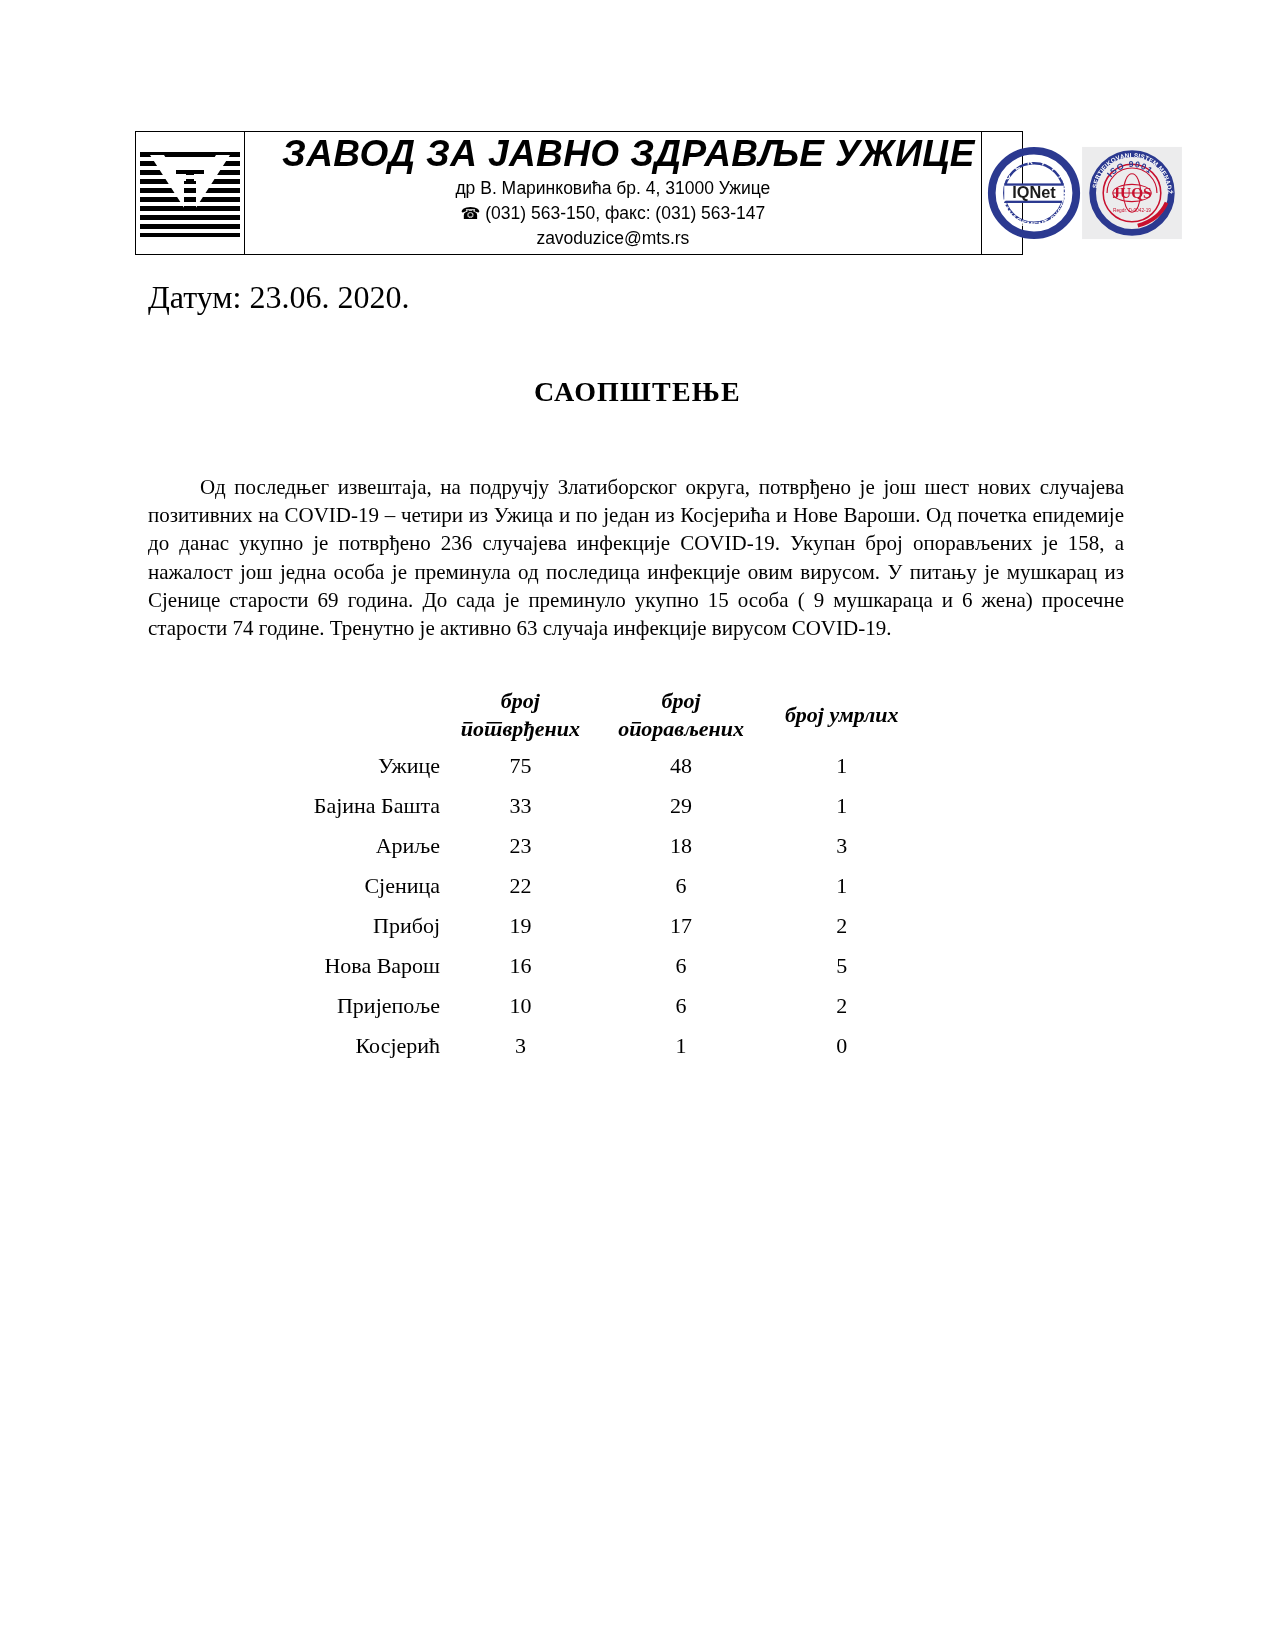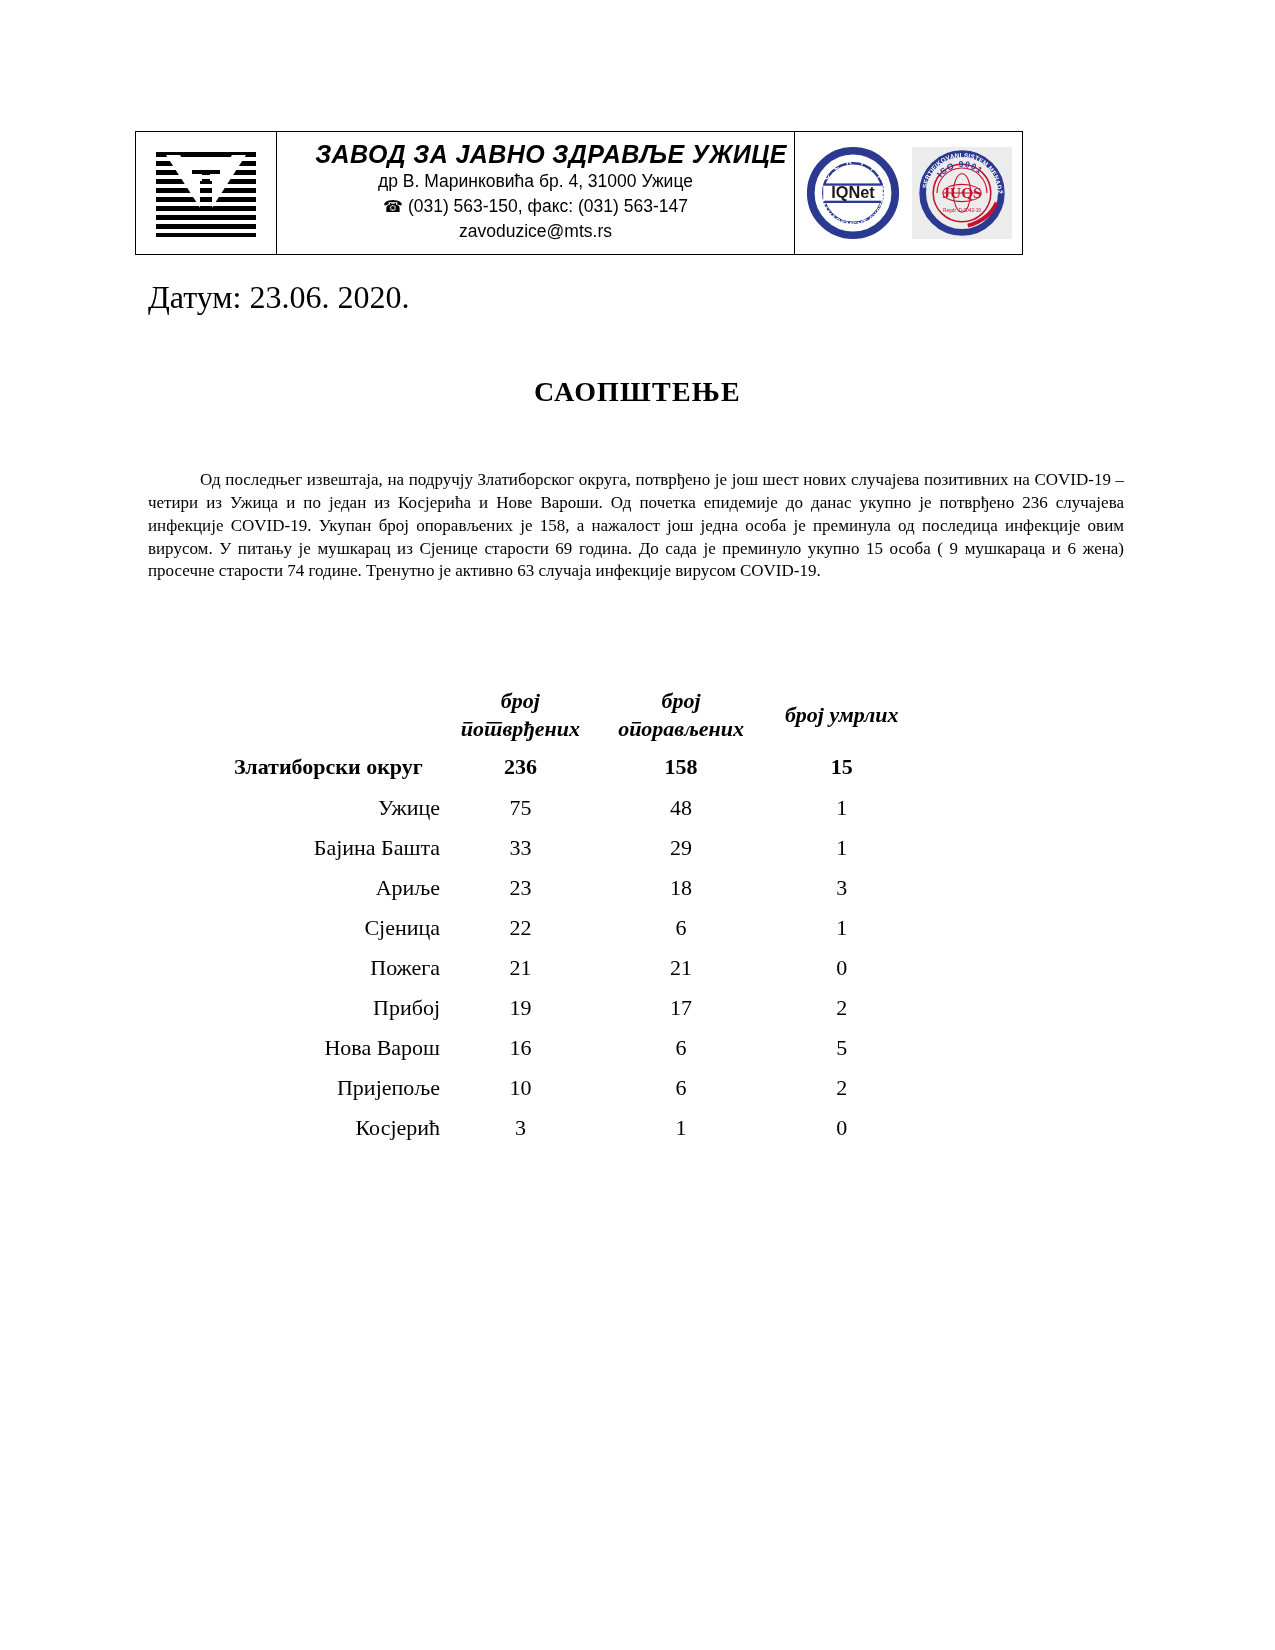--- a/index.html
+++ b/index.html
@@ -67,7 +67,7 @@
     font-family: "Liberation Sans", "DejaVu Sans", sans-serif;
     font-weight: bold;
     font-style: italic;
-    font-size: 25px;
+    font-size: 37px;
     letter-spacing: 0.4px;
     line-height: 1.15;
     white-space: nowrap;

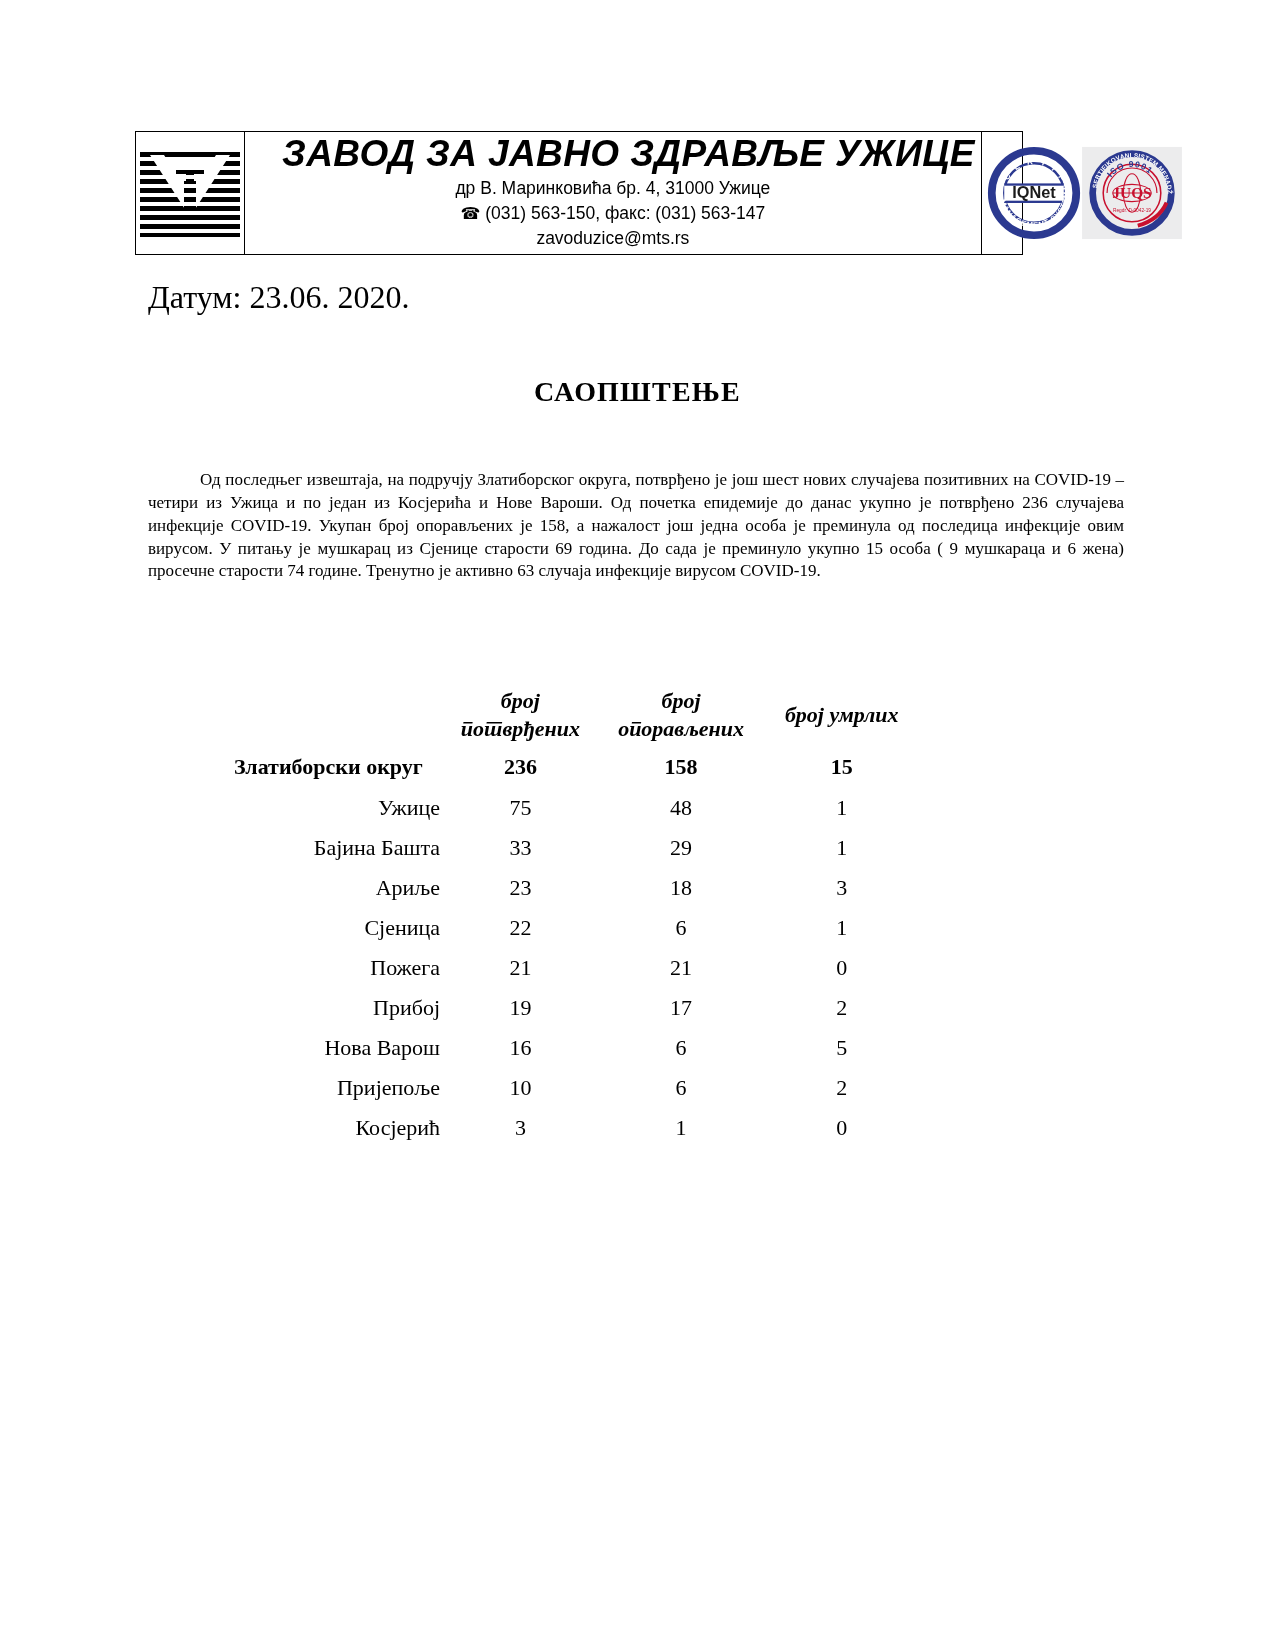--- a/index.html
+++ b/index.html
@@ -118,7 +118,7 @@
     left: 148px;
     top: 452px;
     width: 976px;
-    font-size: 17px;
+    font-size: 21px;
     line-height: 1.345;
     text-align: justify;
     text-indent: 52px;

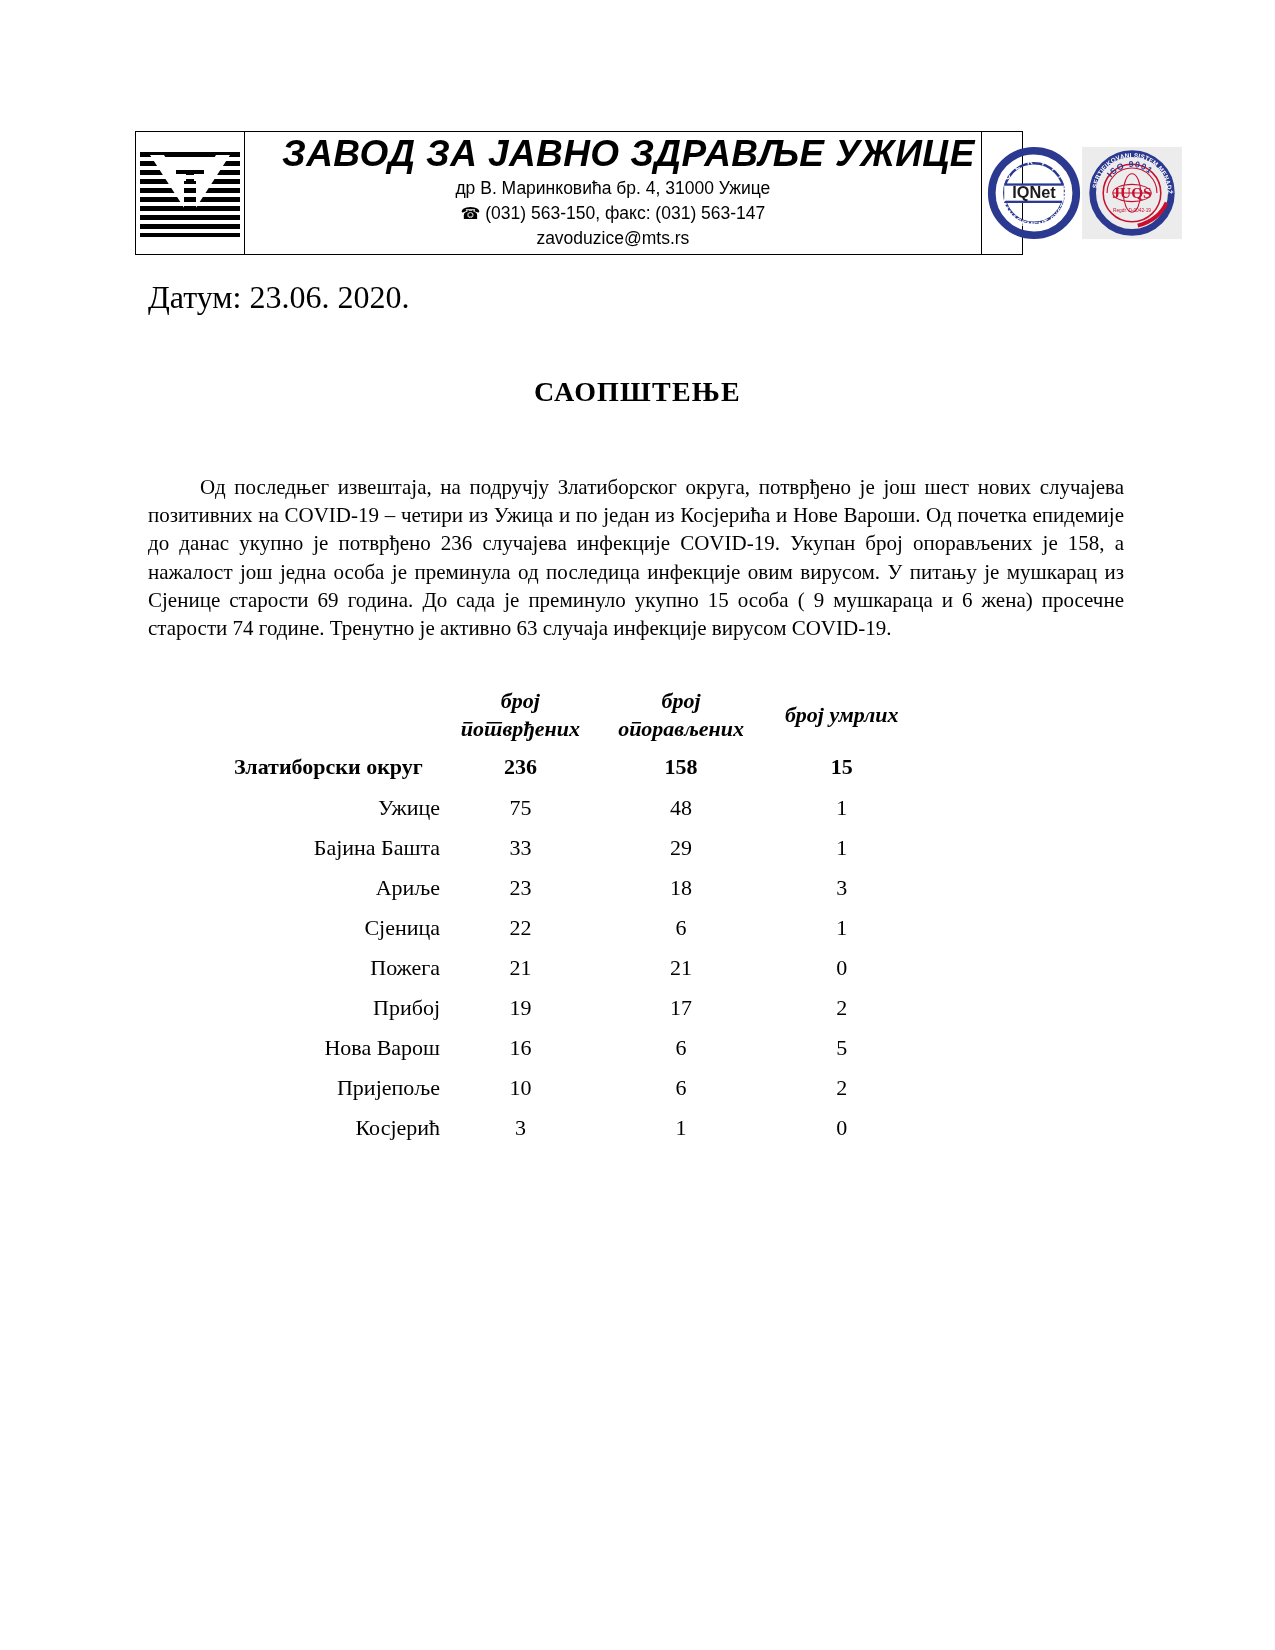--- a/index.html
+++ b/index.html
@@ -335,12 +335,6 @@
         <tr class="rule-mid">
           <td colspan="4"></td>
         </tr>
-        <tr class="data-row total-row">
-          <td class="name-cell">Златиборски округ</td>
-          <td class="num-cell vline">236</td>
-          <td class="num-cell">158</td>
-          <td class="num-cell">15</td>
-        </tr>
       </tbody>
       <tbody id="rows-body">
           <tr class="data-row">

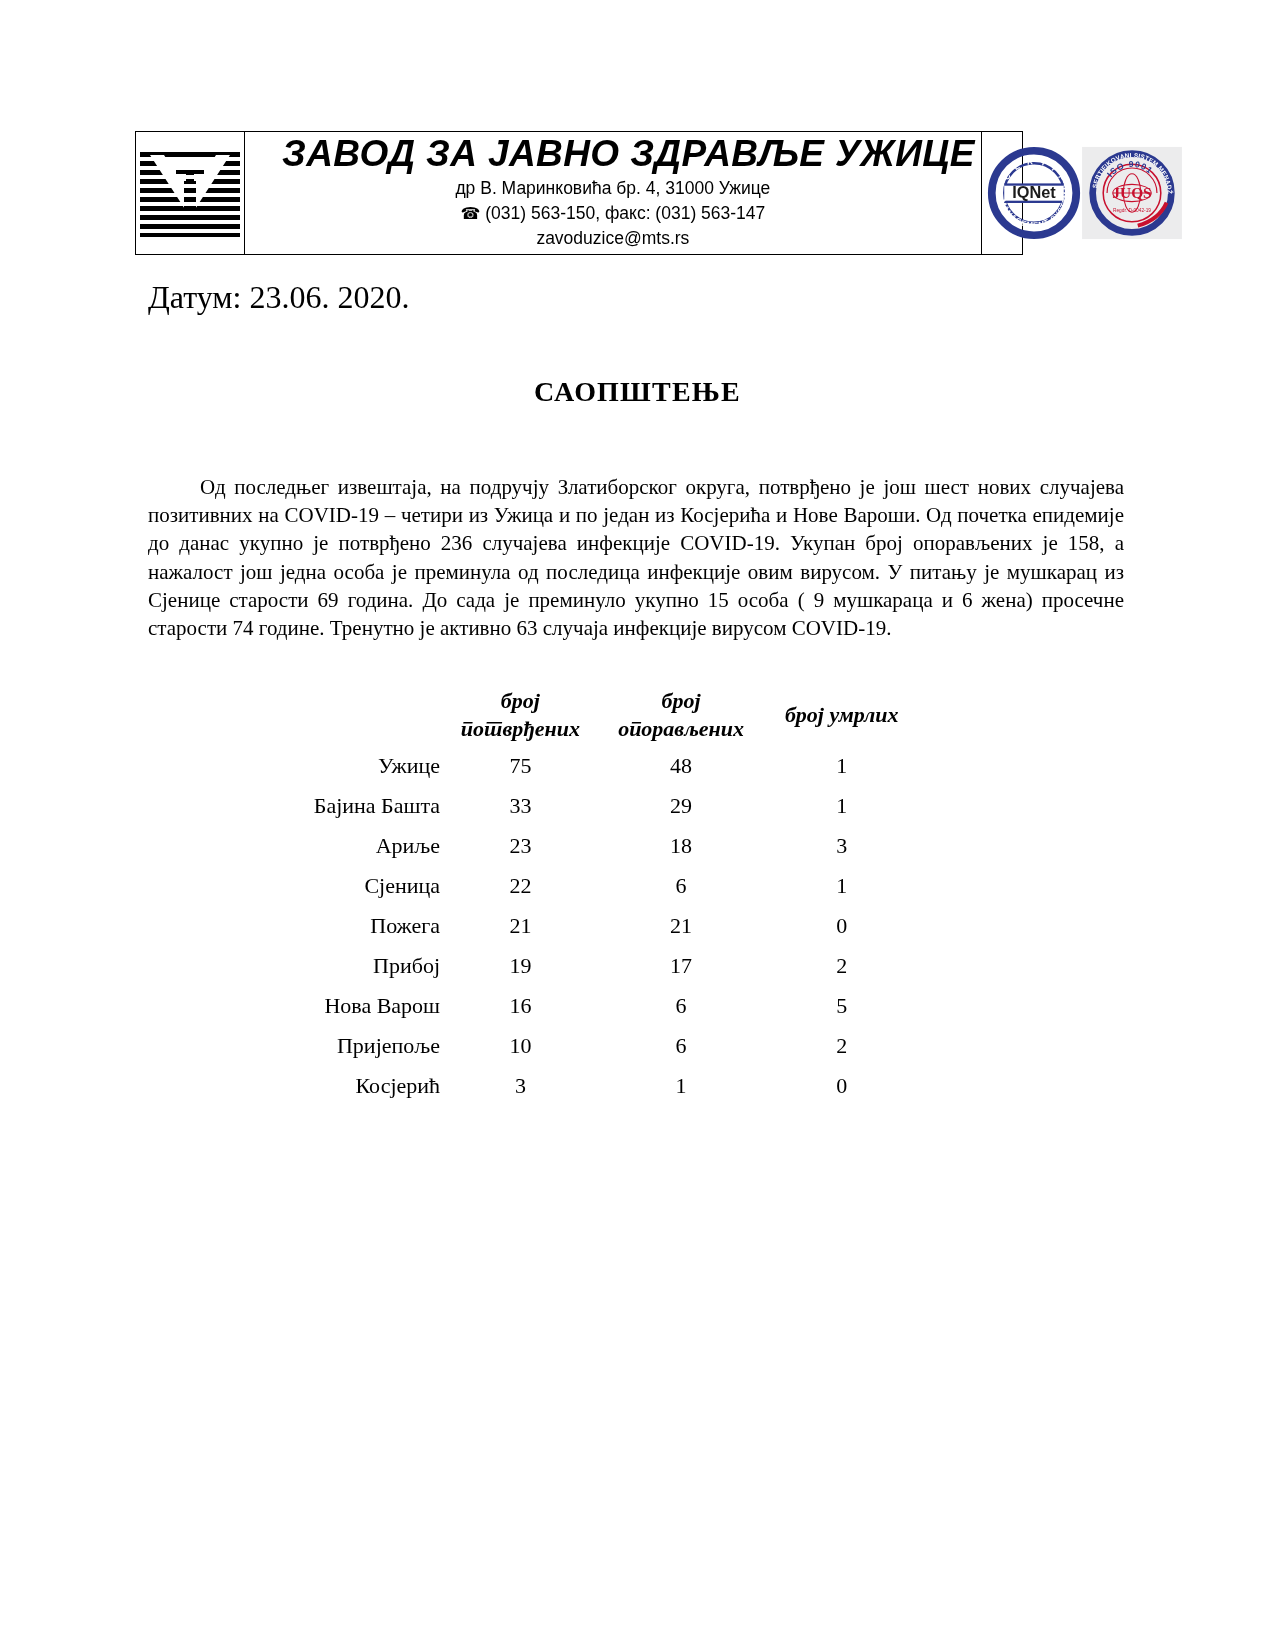--- a/index.html
+++ b/index.html
@@ -362,12 +362,6 @@
             <td class="num-cell">1</td>
           </tr>
           <tr class="data-row">
-            <td class="name-cell">Пожега</td>
-            <td class="num-cell vline">21</td>
-            <td class="num-cell">21</td>
-            <td class="num-cell">0</td>
-          </tr>
-          <tr class="data-row">
             <td class="name-cell">Прибој</td>
             <td class="num-cell vline">19</td>
             <td class="num-cell">17</td>

